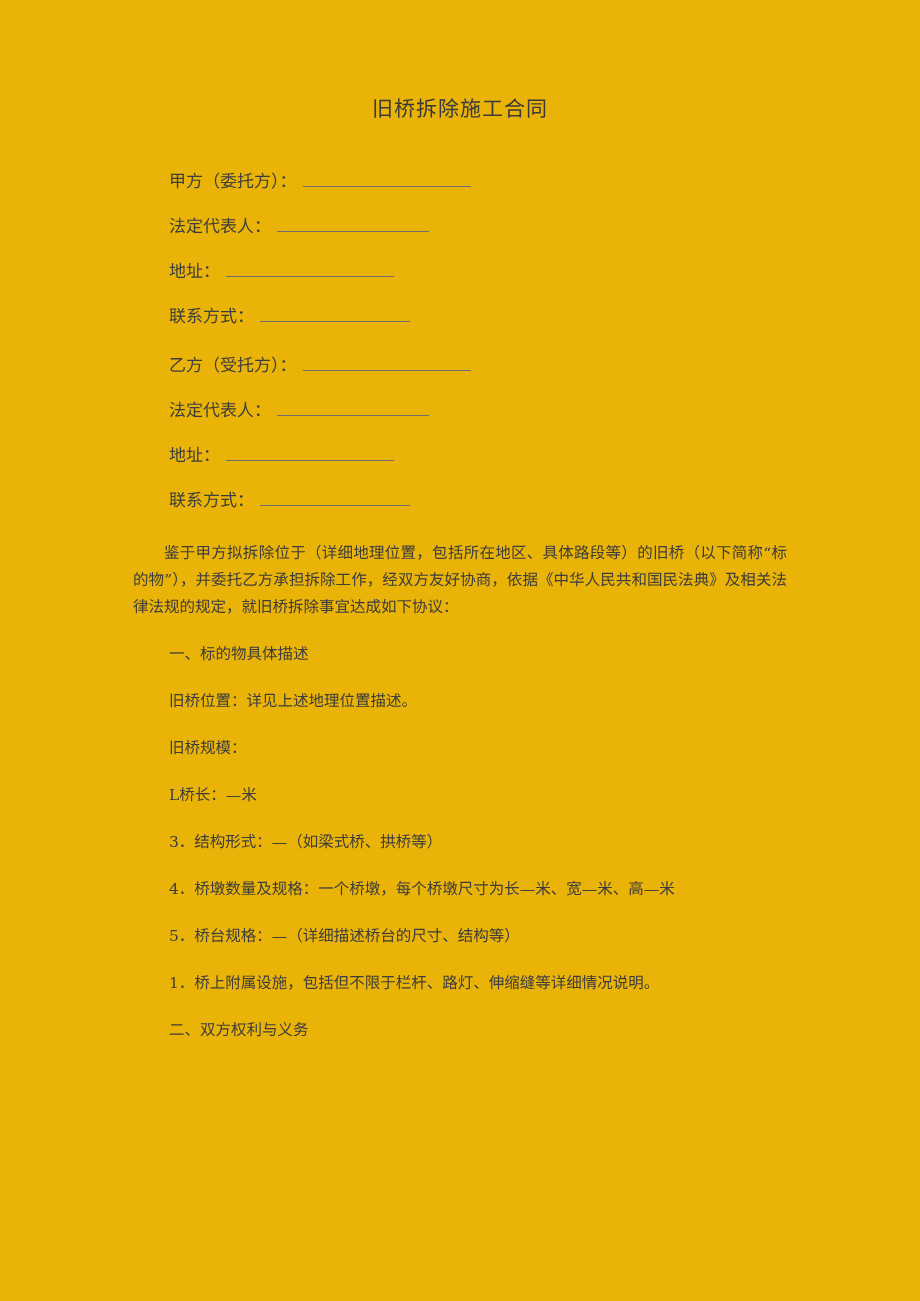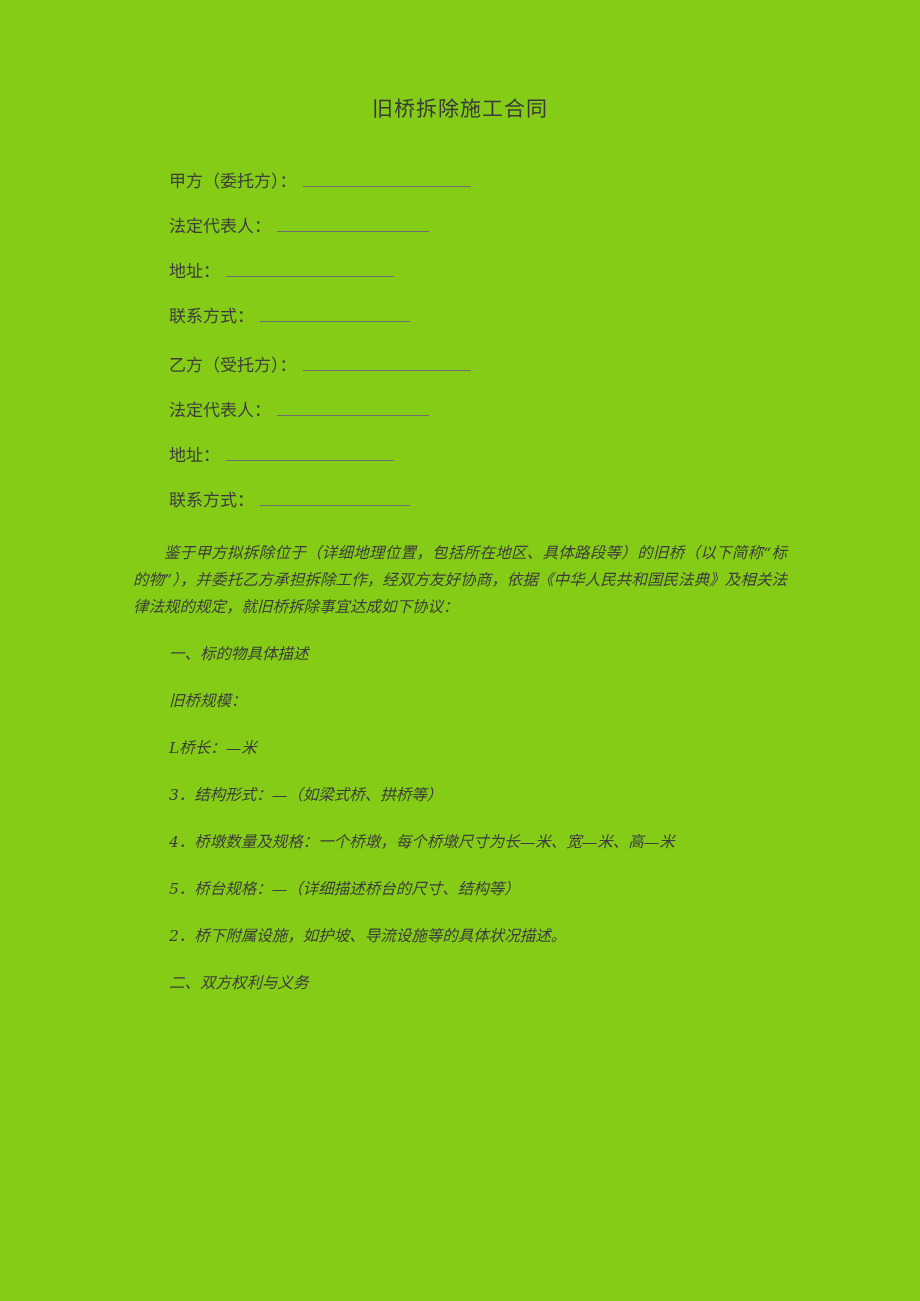--- a/index.html
+++ b/index.html
@@ -23,7 +23,7 @@
     top: 0;
     width: 920px;
     height: 1301px;
-    background: #84cc16;
+    background: #eab308;
   }
   .content {
     position: absolute;

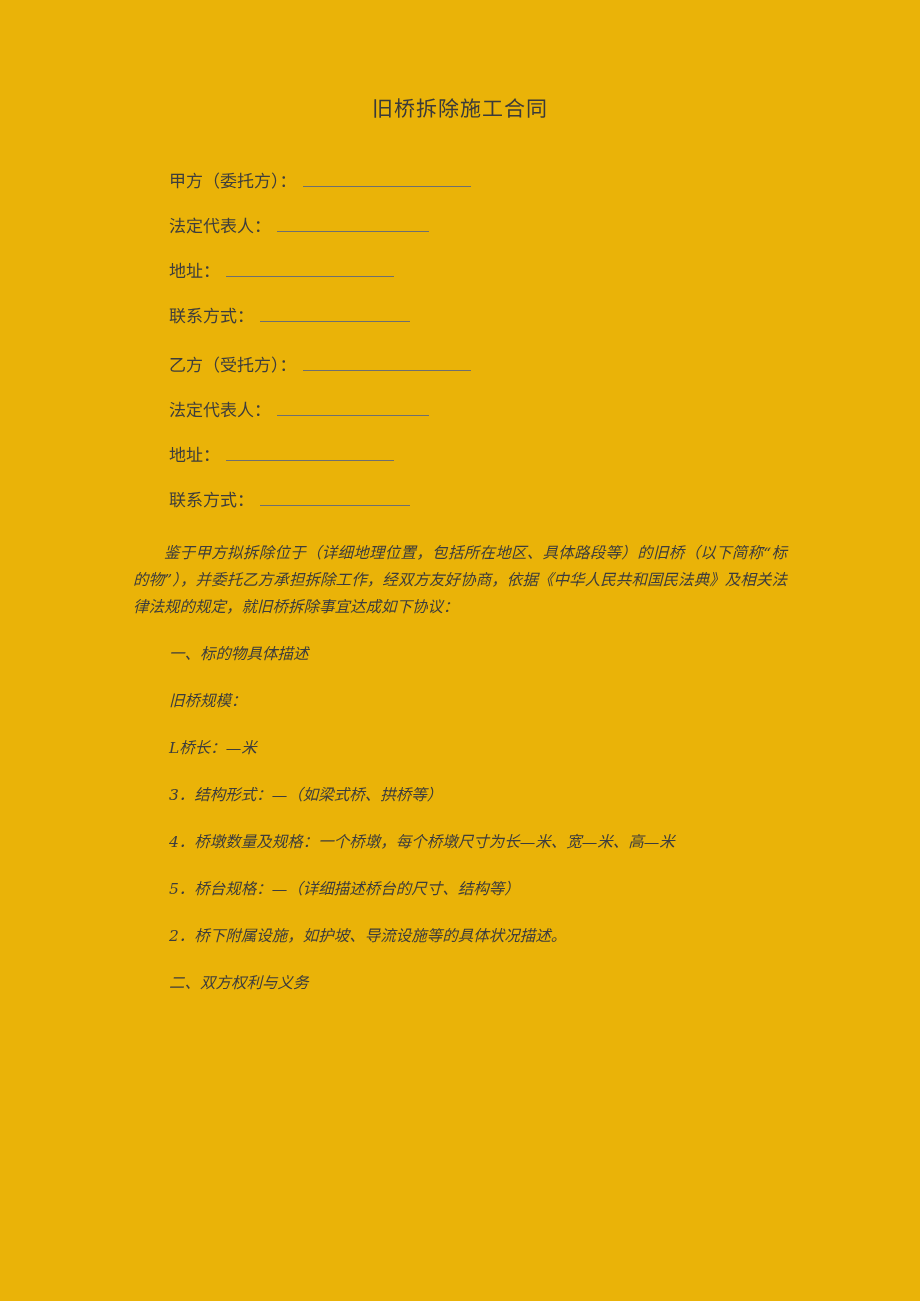--- a/index.html
+++ b/index.html
@@ -86,7 +86,7 @@
   .body-block {
     margin-top: 26px;
   }
-  .body-block .para { margin-bottom: 20px; font-style: italic; }
+  .body-block .para { margin-bottom: 20px; }
 
   .section-head {
     padding-left: 36px;

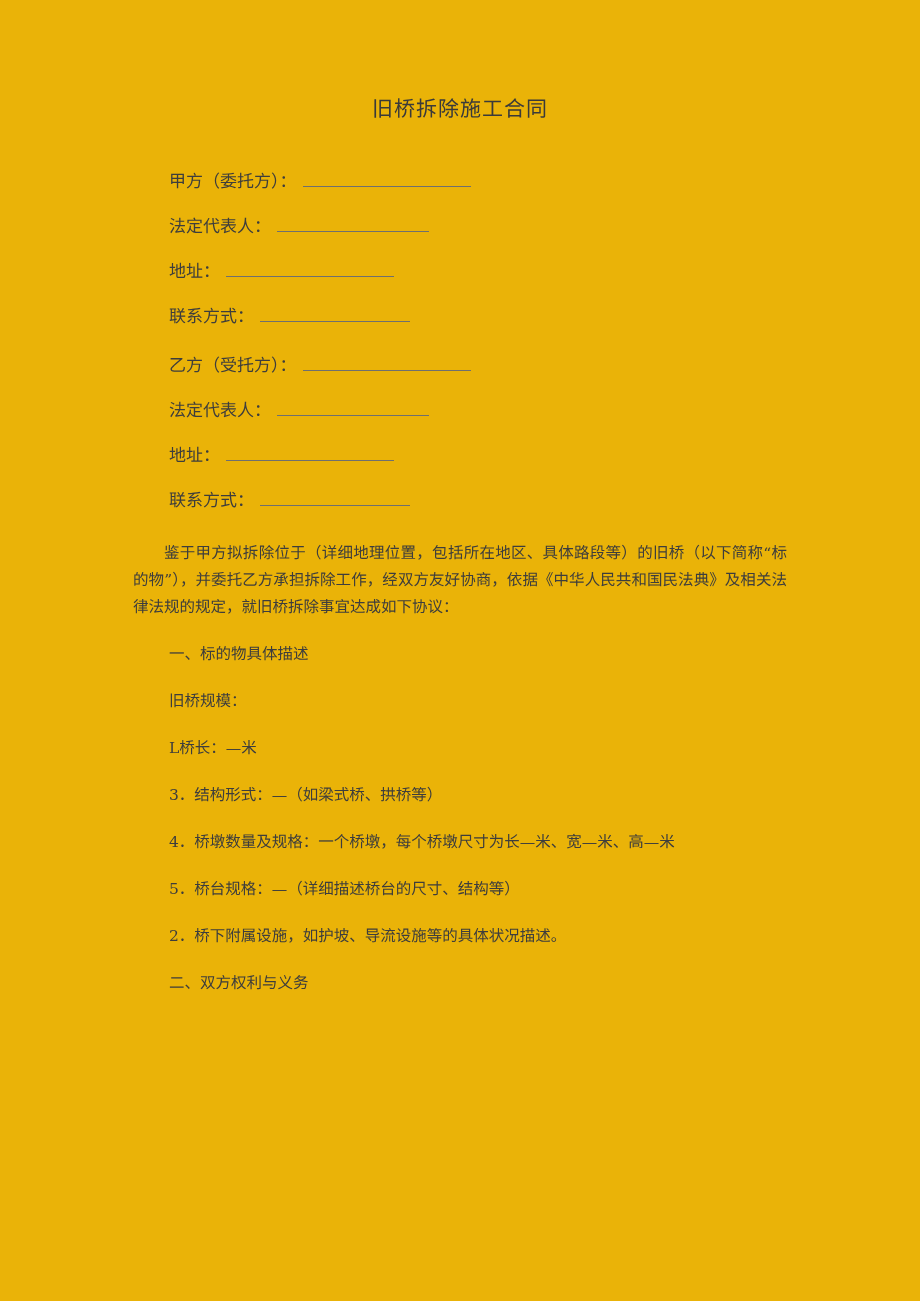--- a/index.html
+++ b/index.html
@@ -153,6 +153,7 @@
 
       <p class="para section-head">一、标的物具体描述</p>
 
+      <p class="para sub-item">旧桥位置：详见上述地理位置描述。</p>
 
       <p class="para sub-item">旧桥规模：</p>
 

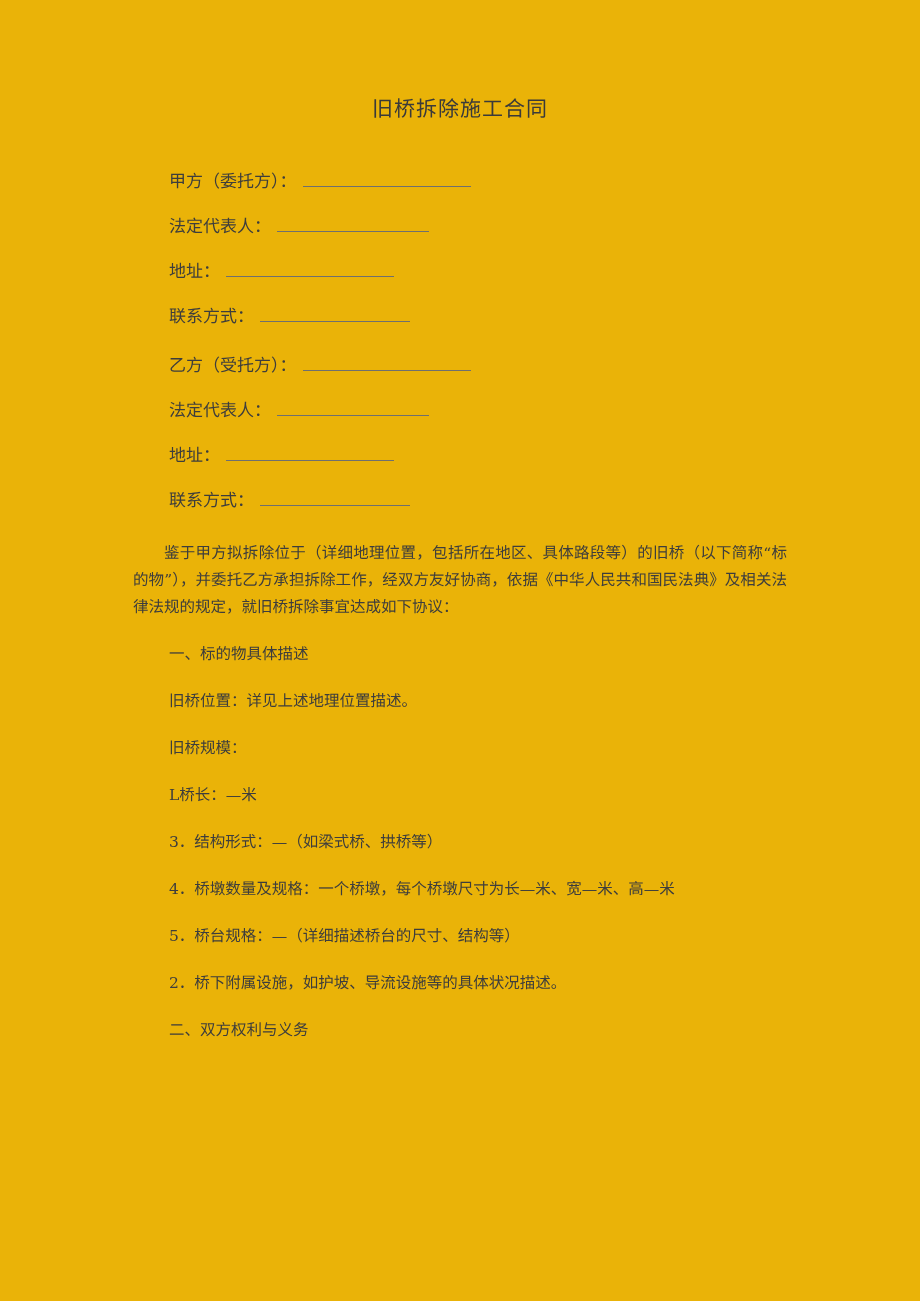--- a/index.html
+++ b/index.html
@@ -167,6 +167,7 @@
       <p class="para list-item">5．桥台规格：—（详细描述桥台的尺寸、结构等）</p>
 
 
+      <p class="para list-item">1．桥上附属设施，包括但不限于栏杆、路灯、伸缩缝等详细情况说明。</p>
 
       <p class="para list-item">2．桥下附属设施，如护坡、导流设施等的具体状况描述。</p>
 

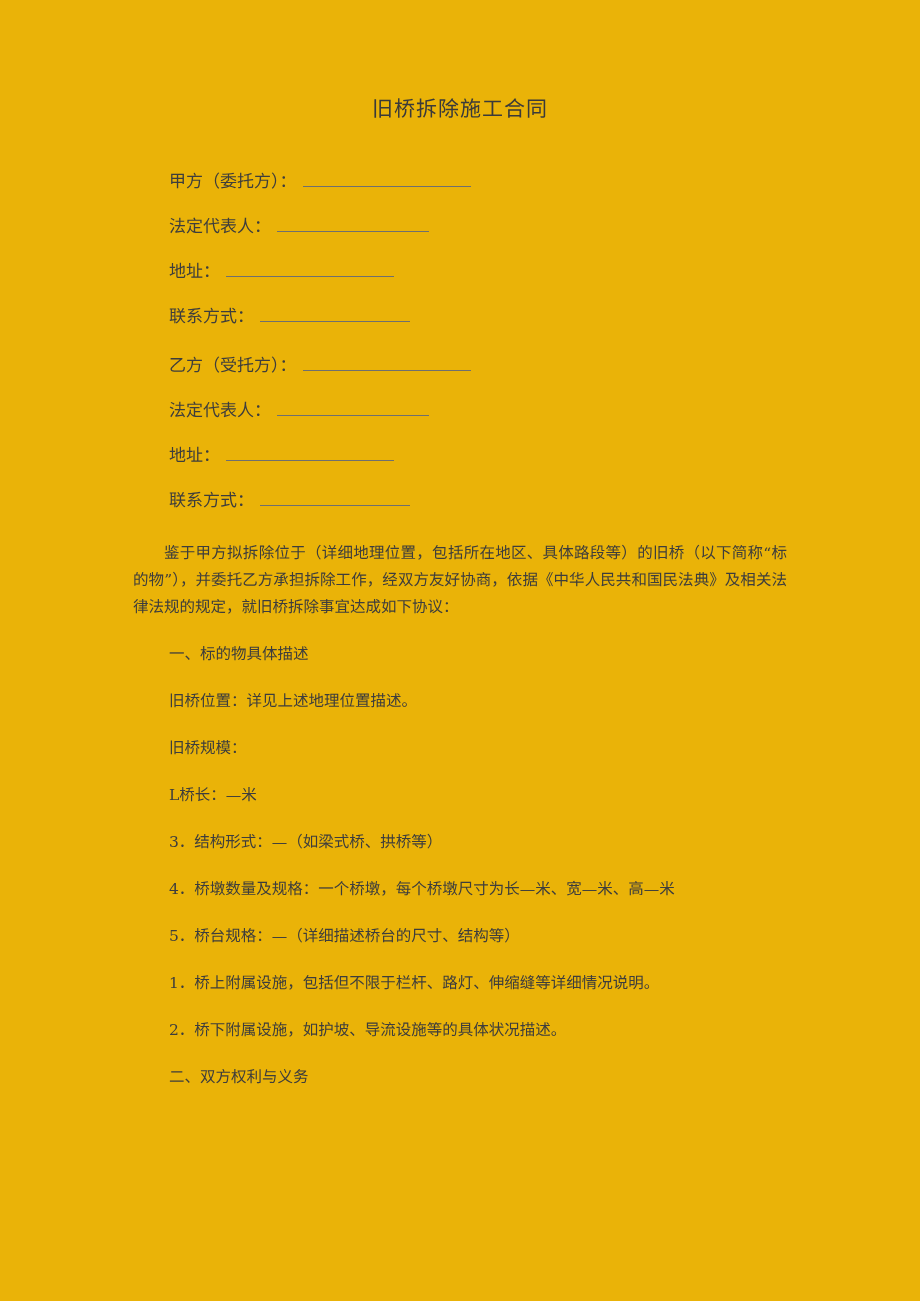--- a/index.html
+++ b/index.html
@@ -169,7 +169,6 @@
 
       <p class="para list-item">1．桥上附属设施，包括但不限于栏杆、路灯、伸缩缝等详细情况说明。</p>
 
-      <p class="para list-item">2．桥下附属设施，如护坡、导流设施等的具体状况描述。</p>
 
       <p class="para section-head">二、双方权利与义务</p>
 

